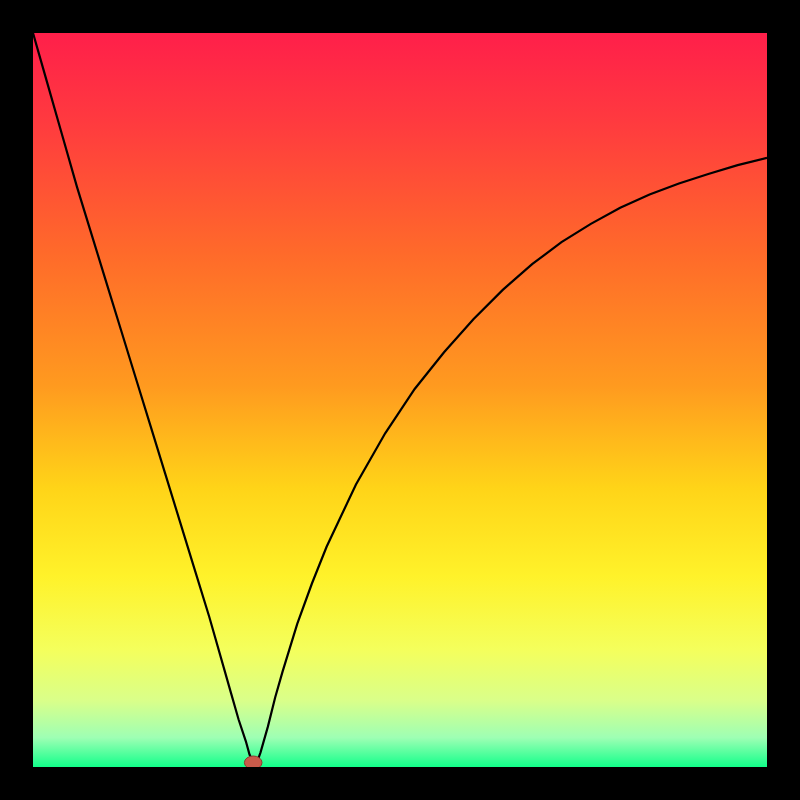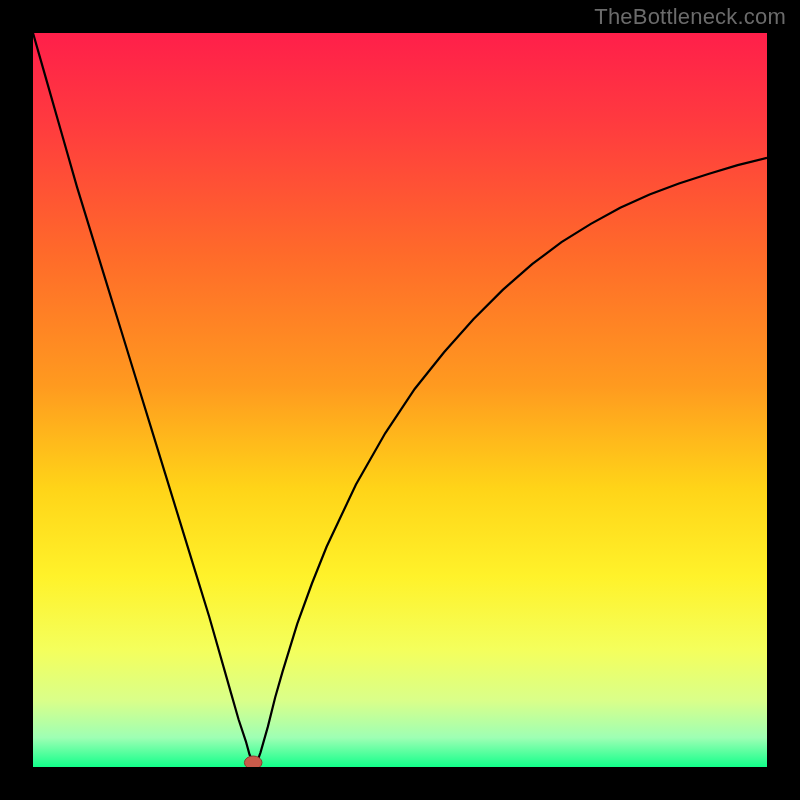--- a/index.html
+++ b/index.html
@@ -46,7 +46,6 @@
 
 <div class="frame">
 
-  <div class="attribution">TheBottleneck.com</div>
 
   <div class="plot-area">
     <svg id="chart-svg" width="734" height="734" viewBox="0 0 734 734">

